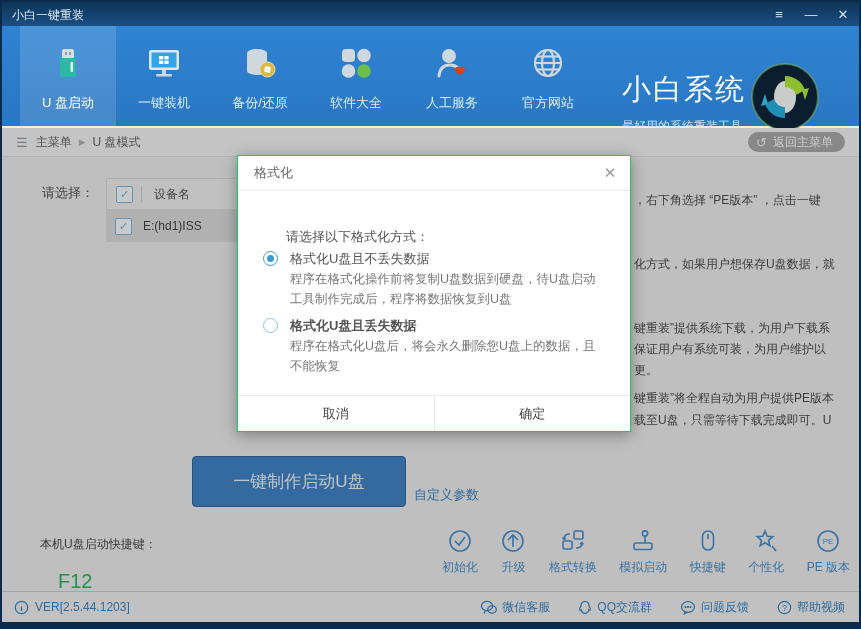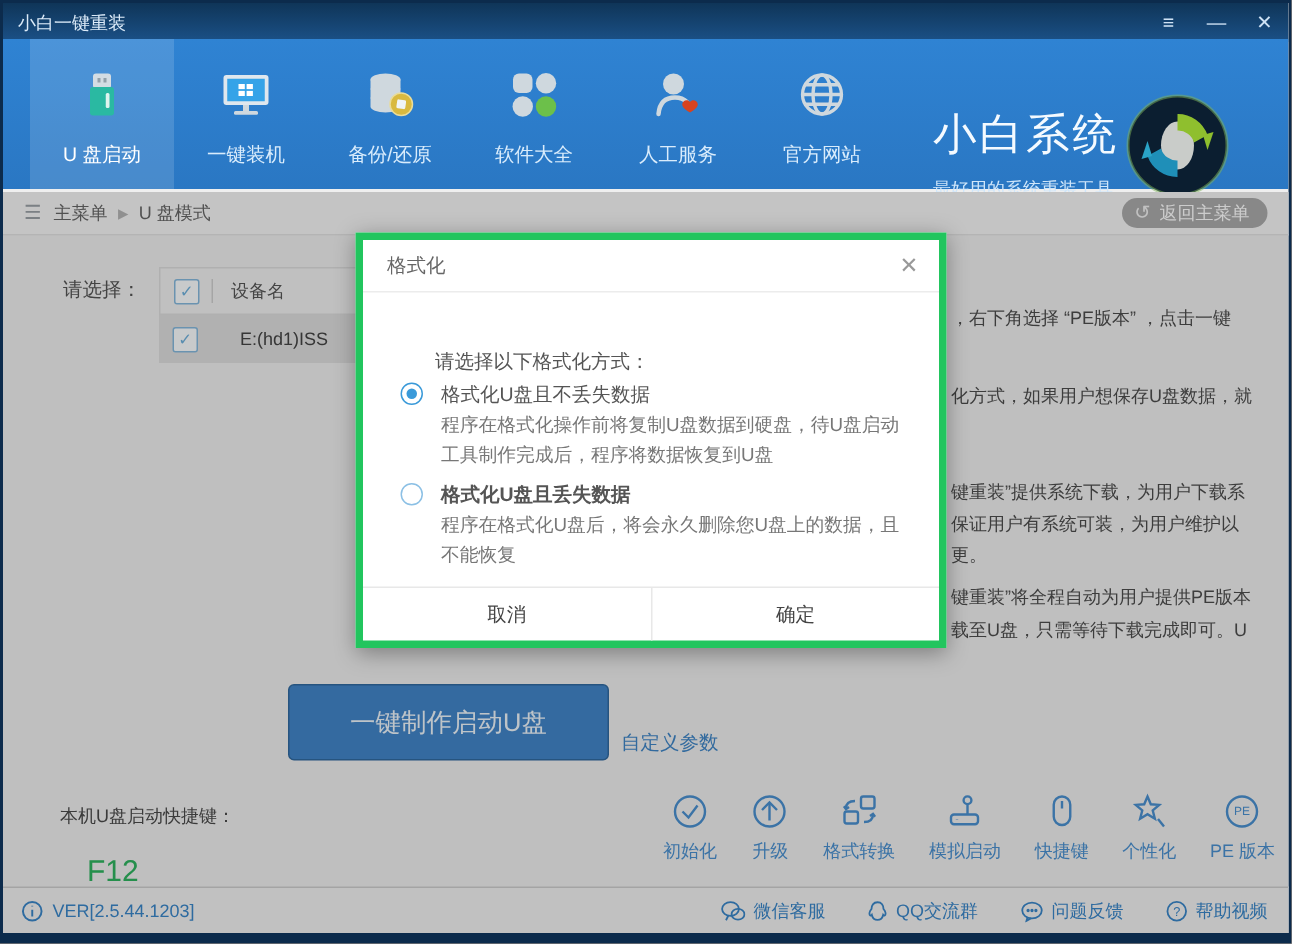--- a/index.html
+++ b/index.html
@@ -70,7 +70,7 @@
   
   .dim{position:absolute;top:126px;left:0;right:0;bottom:0;background:rgba(0,0,0,0.20);z-index:50;}
   .dialog{position:absolute;left:235px;top:153px;width:394px;height:277px;background:#fff;z-index:100;
-    border:5px solid #22c55e;box-shadow:0 3px 14px rgba(0,0,0,0.35);box-sizing:border-box;}
+    border:1px solid #22c55e;box-shadow:0 3px 14px rgba(0,0,0,0.35);box-sizing:border-box;}
   .dlg-head{height:34px;border-bottom:1px solid #ececec;display:flex;align-items:center;}
   .dlg-title{font-size:13px;color:#666;margin-left:16px;}
   .dlg-close{position:absolute;right:12px;top:8px;font-size:15px;color:#999;cursor:pointer;width:16px;text-align:center;}

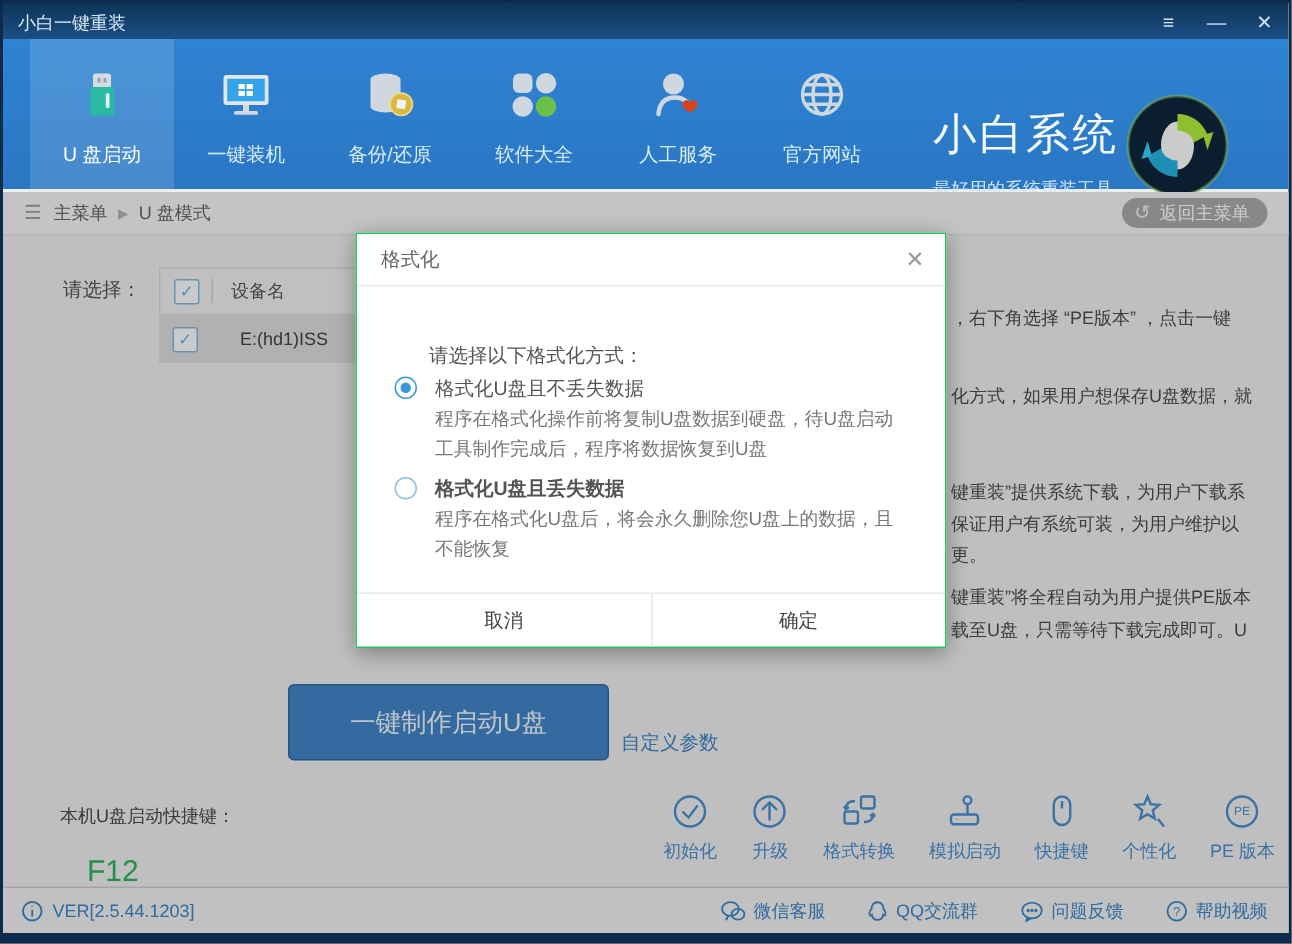--- a/index.html
+++ b/index.html
@@ -48,7 +48,7 @@
 
   .side-text{position:absolute;left:632px;top:0;width:214px;height:450px;overflow:hidden;}
   .side-text div{position:absolute;left:0;white-space:nowrap;font-size:12px;color:#4d4d4d;}
-  .stl0{top:76px;} .stl1{top:128px;} .stl2{top:150px;} .stl3{top:192px;}
+  .stl0{top:64px;} .stl1{top:128px;} .stl2{top:150px;} .stl3{top:192px;}
   .stl4{top:213px;} .stl5{top:234px;} .stl6{top:262px;} .stl7{top:284px;}
 
   .make-btn{position:absolute;left:190px;top:328px;width:212px;height:49px;background:#4285c8;

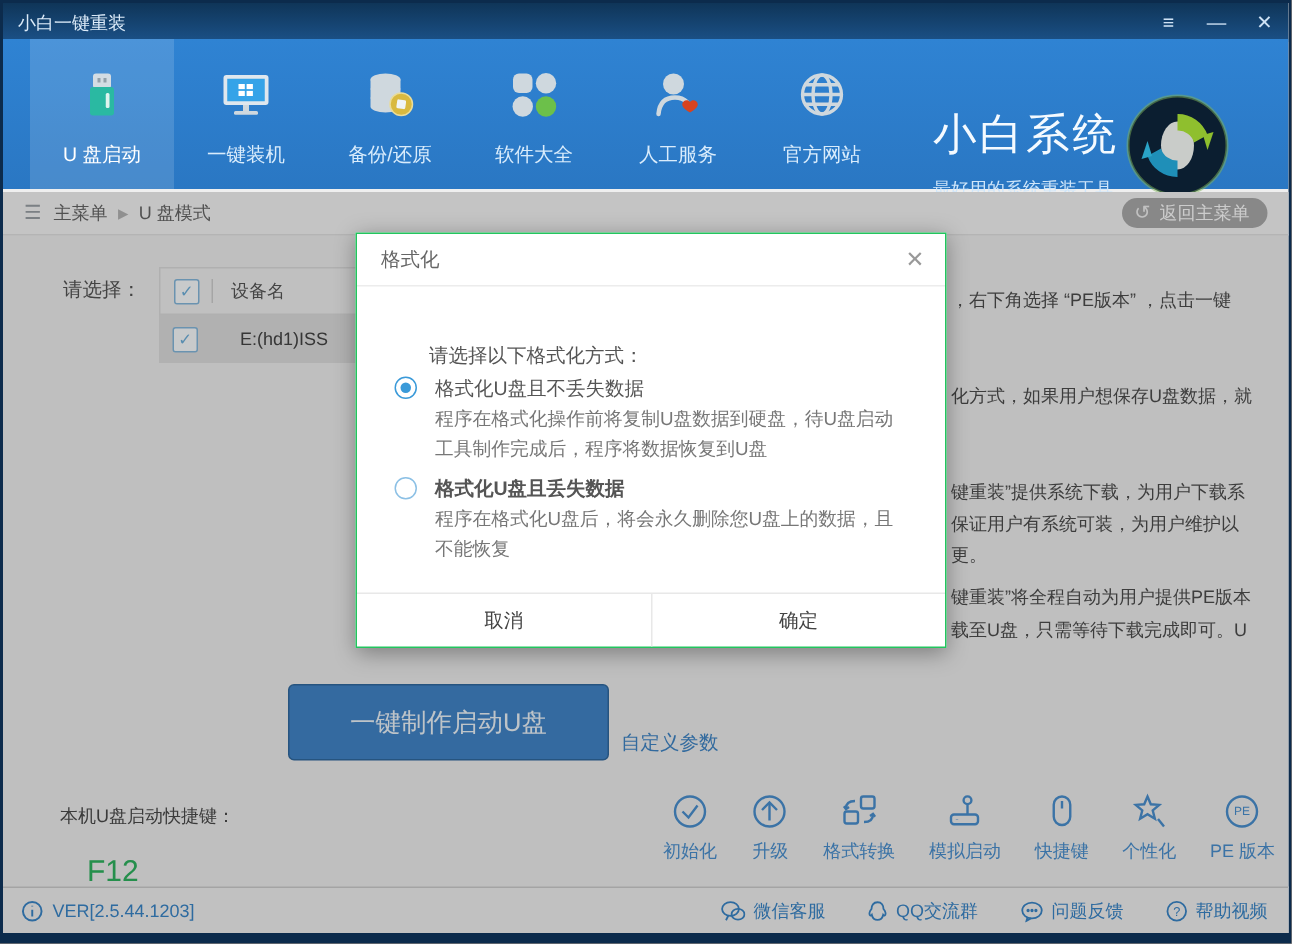--- a/index.html
+++ b/index.html
@@ -227,7 +227,7 @@
       </div>
       <div class="dev-row">
         <span class="cb">✓</span>
-        <span style="margin-left:20px">E:(hd1)ISS</span>
+        <span style="margin-left:3px">E:(hd1)ISS</span>
       </div>
     </div>
 

